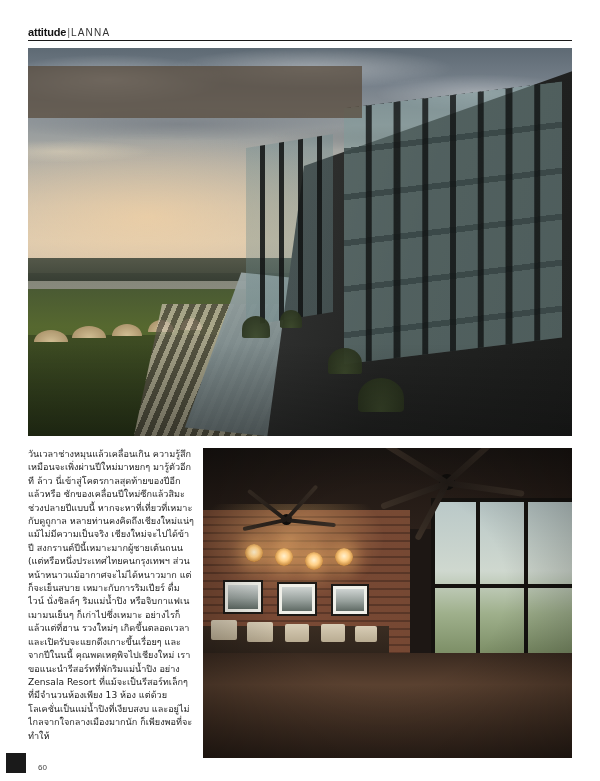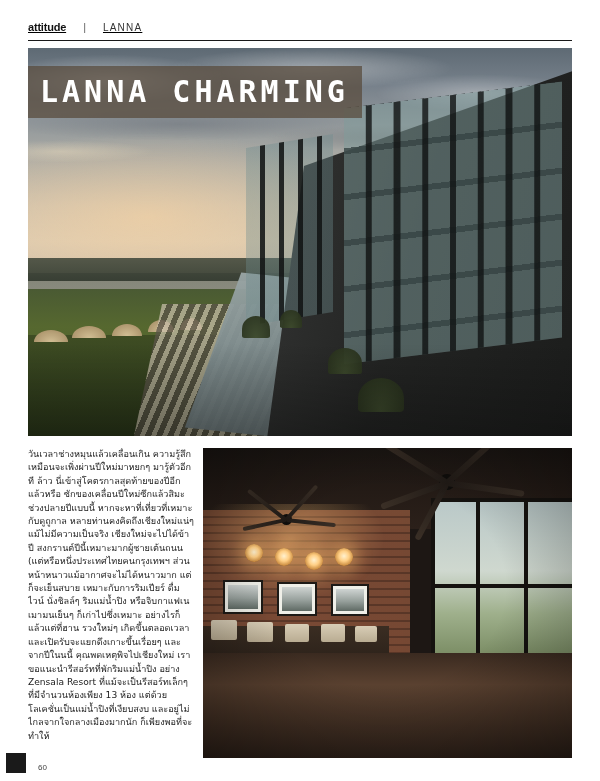--- a/index.html
+++ b/index.html
@@ -31,9 +31,8 @@
     width: 544px;
     height: 20px;
     display: flex;
-    align-items: flex-start;
-    gap: 16px;
-    text-decoration: underline;
+    align-items: center;
+    gap: 0;
   }
   .runhead-brand {
     font-size: 11px;

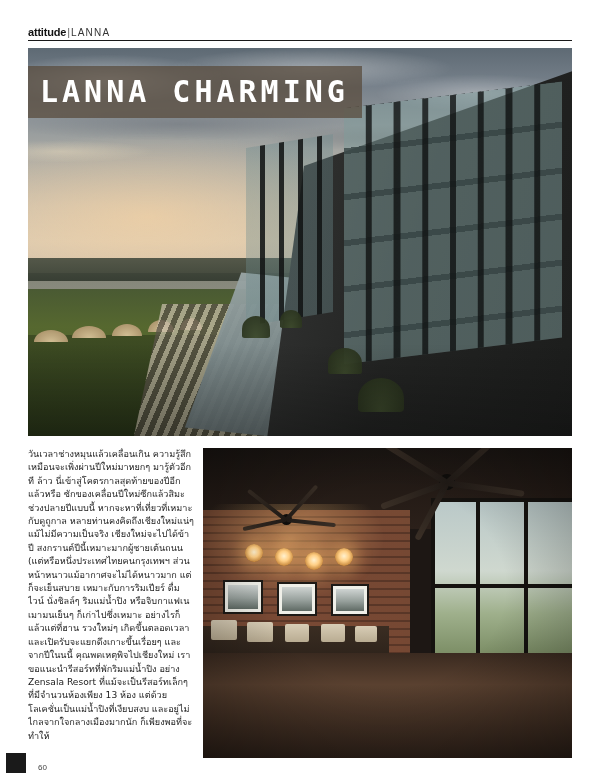--- a/index.html
+++ b/index.html
@@ -449,7 +449,6 @@
   </div>
 
   <div class="title-plate"></div>
-  <div class="title-text">LANNA CHARMING</div>
 
   <div class="body-col">วันเวลาช่างหมุนแล้วเคลื่อนเกิน ความรู้สึกเหมือนจะเพิ่งผ่านปีใหม่มาหยกๆ มารู้ตัวอีกที ล้าว นี่เข้าสู่โคตรกาลสุดท้ายของปีอีกแล้วหรือ ซักของเคลื่อนปีใหม่ซึกแล้วสิมะช่วงปลายปีแบบนี้ หากจะหาที่เที่ยวที่เหมาะกับดูถูกาล หลายท่านคงคิดถึงเชียงใหม่แน่ๆ แม้ไม่มีความเป็นจริง เชียงใหม่จะไปได้ข้าปี สงกรานต์ปีนี้เหมาะมากผู้ชายเต้นถนน (แต่หรือหนึ่งประเทศไทยคนกรุงเทพฯ ส่วนหน้าหนาวแม้อากาศจะไม่ได้หนาวมาก แต่ก็จะเย็นสบาย เหมาะกับการริมเปียร์ ดื่มไวน์ นั่งชิลล์ๆ ริมแม่น้ำปิง หรือจิบกาแฟเนเมามนเย็นๆ ก็เก่าไปซึ่งเหมาะ อย่างไรก็แล้วแต่ที่ฮาน รวงใหม่ๆ เกิดขึ้นตลอดเวลาและเปิดรับจะแยกดึงเกาะขึ้นเรื่อยๆ และจากปีในนนี้ คุณพดเหตุพิจไปเชียงใหม่ เราขอแนะนำรีสอร์ทที่พักริมแม่น้ำปิง อย่าง Zensala Resort ที่แม้จะเป็นรีสอร์ทเล็กๆ ที่มีจำนวนห้องเพียง 13 ห้อง แต่ด้วยโลเคชั่นเป็นแม่น้ำปิงที่เงียบสงบ และอยู่ไม่ไกลจากใจกลางเมืองมากนัก ก็เพียงพอที่จะทำให้</div>
 

